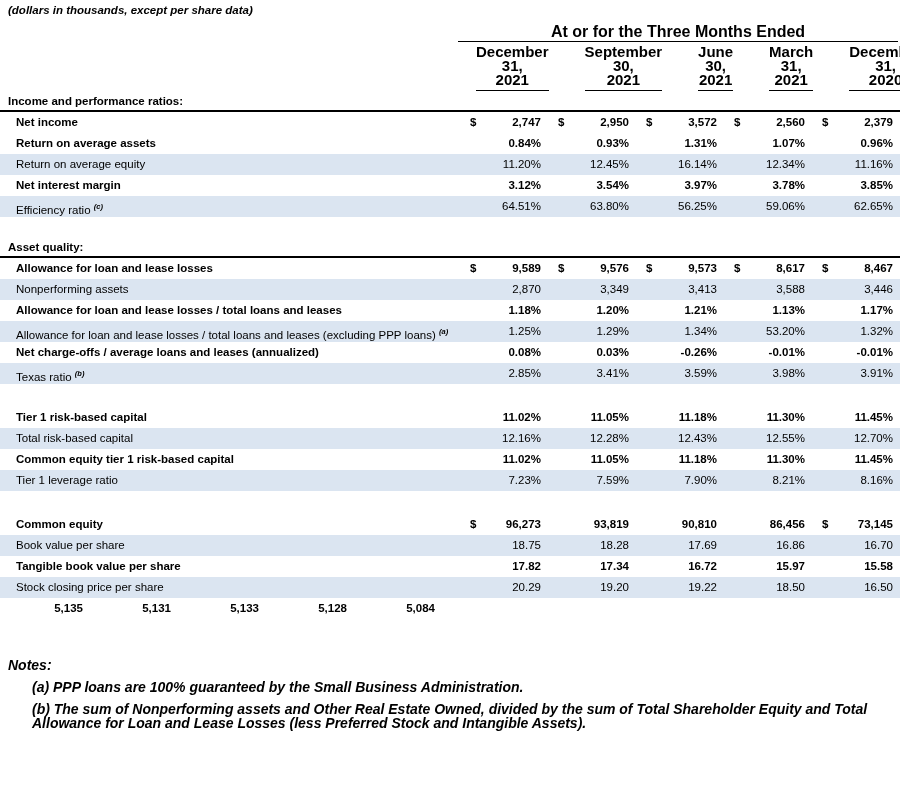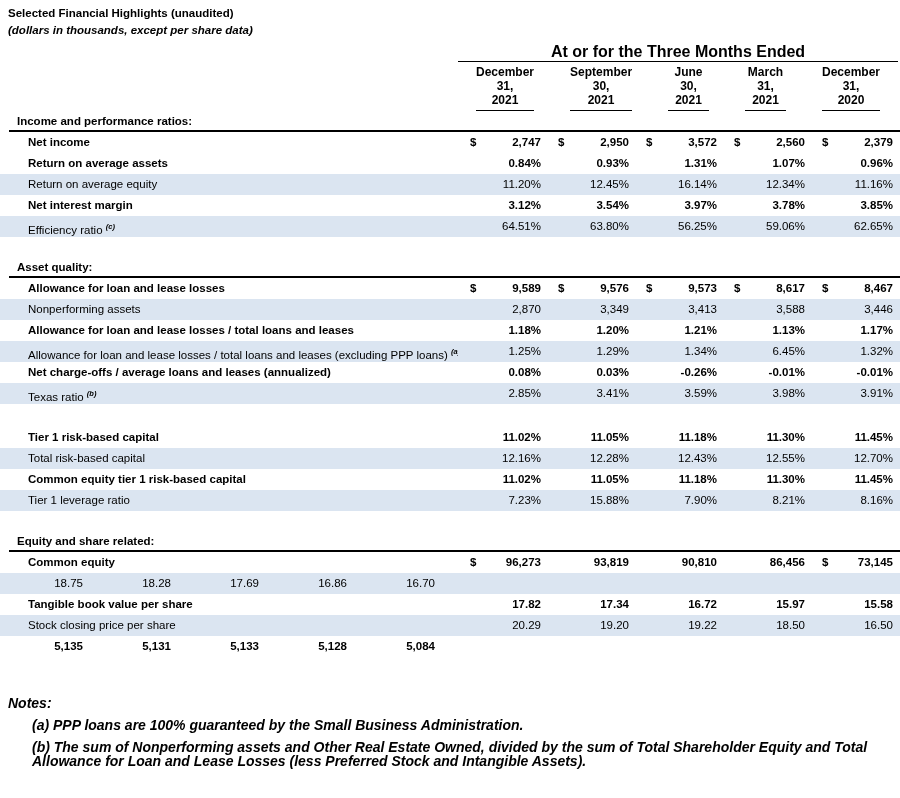--- a/index.html
+++ b/index.html
@@ -43,7 +43,6 @@
 <body>
 
 <div class="page">
-  <div class="title">Selected Financial Highlights (unaudited)</div>
   <div class="subtitle">(dollars in thousands, except per share data)</div>
 
   <div class="head-wrap">

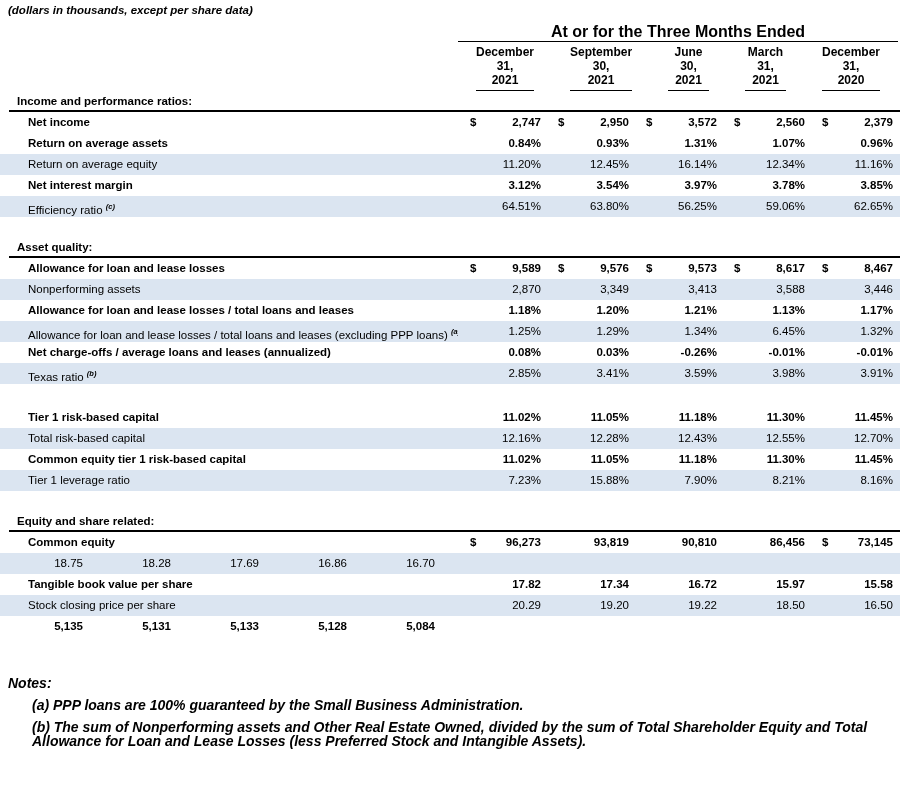--- a/index.html
+++ b/index.html
@@ -19,7 +19,7 @@
   .dates { display:flex; }
   .hcell {
     width:88px; margin:0 18px; border-bottom:1.5px solid var(--rule);
-    text-align:center; font-weight:bold; padding:3px 0 3px; font-size:12px;
+    text-align:center; font-weight:bold; padding:3px 0 3px; font-size:15px;
   }
   .hcell span { display:block; line-height:14px; }
   .section { margin-top:23px; }

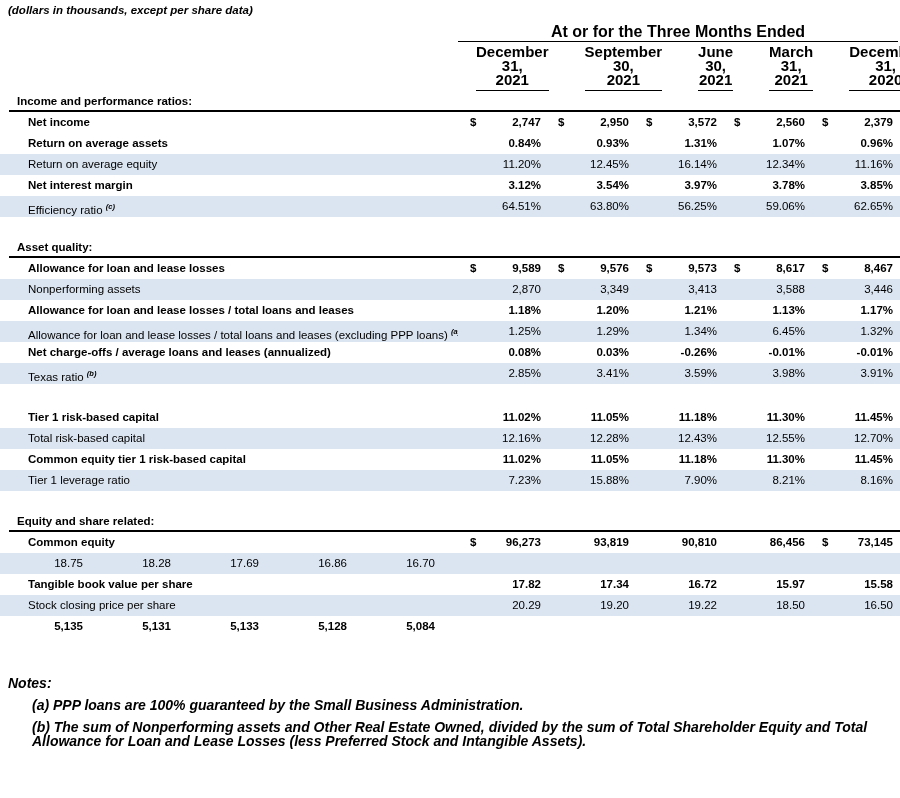--- a/index.html
+++ b/index.html
@@ -26,7 +26,7 @@
   .section:first-child { margin-top:3px; }
   .sec-header {
     font-weight:bold; border-bottom:2px solid var(--rule);
-    padding:0 0 2px 8px; line-height:14px;margin-left:9px;
+    padding:0 0 2px 8px; line-height:14px;
   }
   .row { display:flex; height:21px; line-height:21px; }
   .row.stripe { background:var(--stripe); }

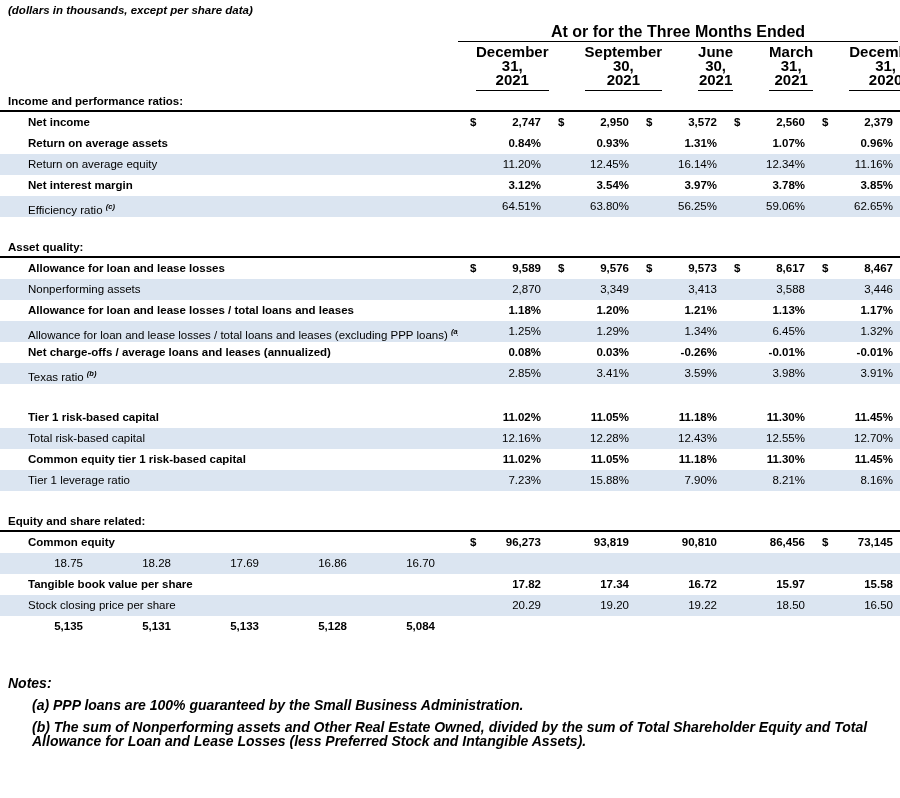--- a/index.html
+++ b/index.html
@@ -31,7 +31,7 @@
   .row { display:flex; height:21px; line-height:21px; }
   .row.stripe { background:var(--stripe); }
   .row.bold { font-weight:bold; }
-  .rlabel { width:458px; padding-left:28px; white-space:nowrap; overflow:hidden; }
+  .rlabel { width:458px; padding-left:16px; white-space:nowrap; overflow:hidden; }
   .rlabel sup { font-size:7.5px; font-style:italic; font-weight:bold; }
   .cell { width:88px; position:relative; text-align:right; padding-right:5px; }
   .cell .dollar { position:absolute; left:12px; }

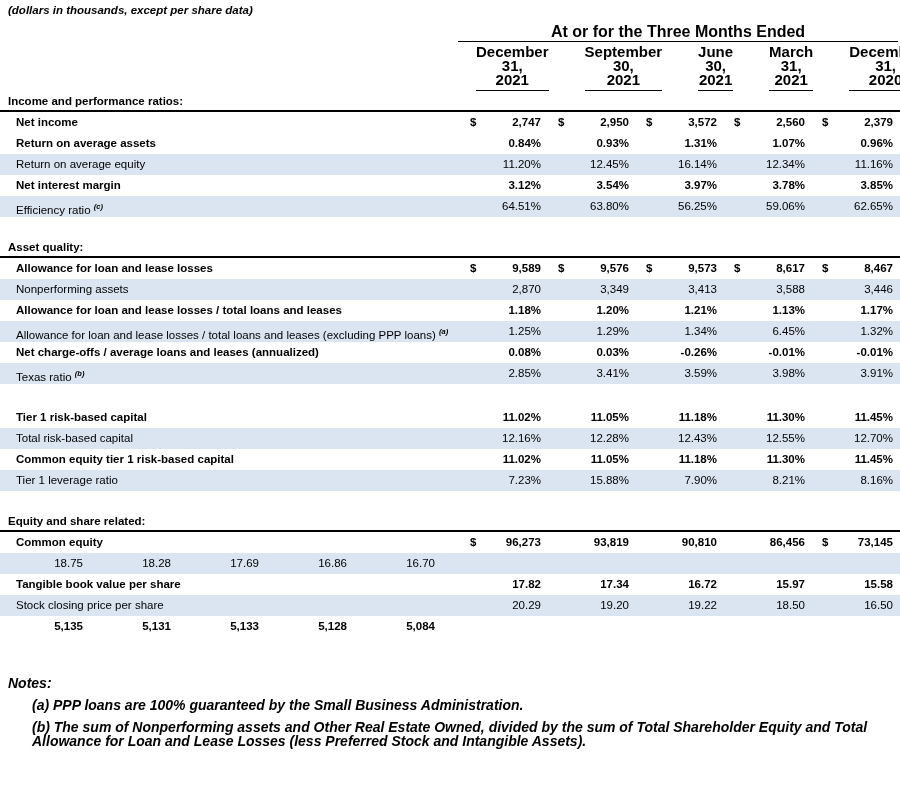--- a/index.html
+++ b/index.html
@@ -146,7 +146,7 @@
           <div class="cell"><span class="val">1.25%</span></div>
           <div class="cell"><span class="val">1.29%</span></div>
           <div class="cell"><span class="val">1.34%</span></div>
-          <div class="cell"><span class="val">6.45%</span></div>
+          <div class="cell"><span class="val">53.20%</span></div>
           <div class="cell"><span class="val">1.32%</span></div>
         </div>
         <div class="row bold">

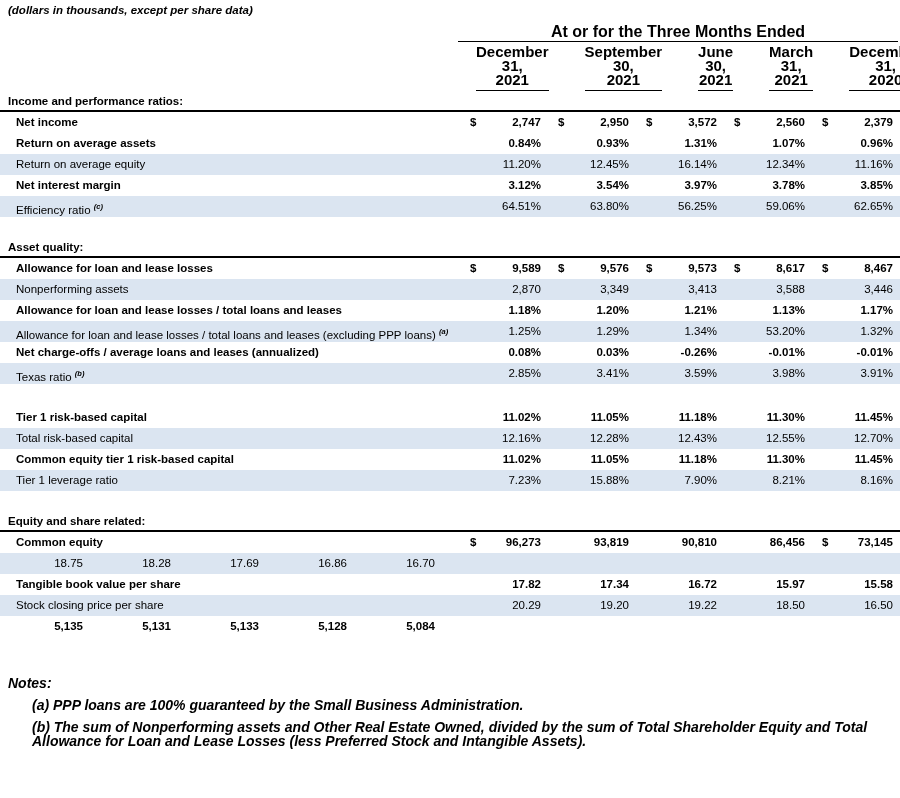--- a/index.html
+++ b/index.html
@@ -194,7 +194,7 @@
         <div class="row stripe">
           <div class="rlabel">Tier 1 leverage ratio</div>
           <div class="cell"><span class="val">7.23%</span></div>
-          <div class="cell"><span class="val">15.88%</span></div>
+          <div class="cell"><span class="val">7.59%</span></div>
           <div class="cell"><span class="val">7.90%</span></div>
           <div class="cell"><span class="val">8.21%</span></div>
           <div class="cell"><span class="val">8.16%</span></div>

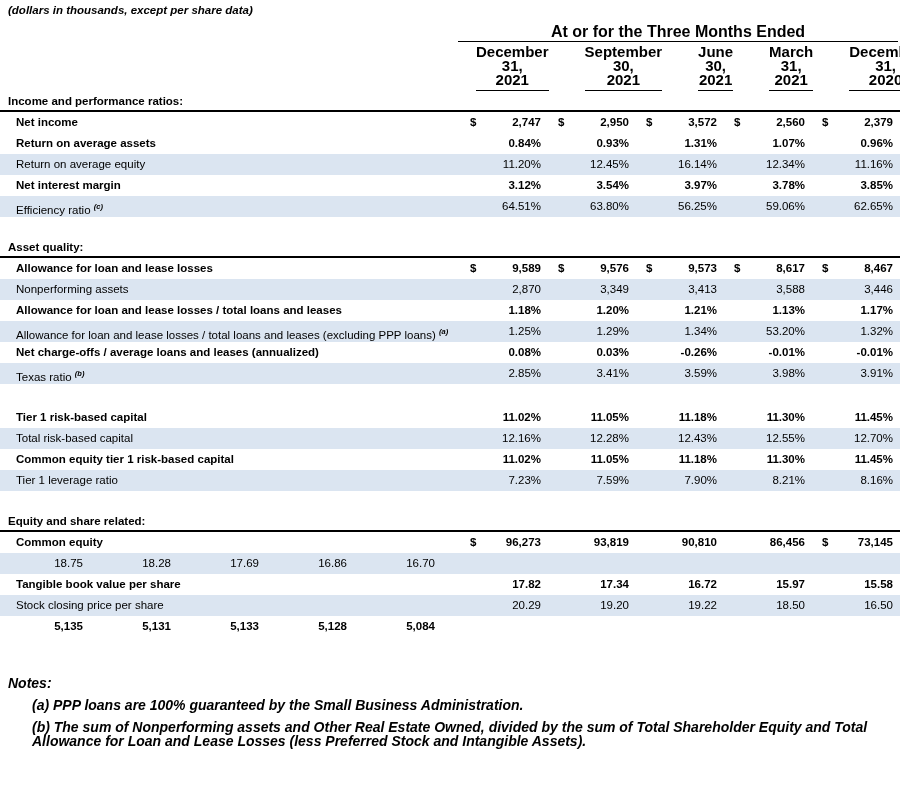--- a/index.html
+++ b/index.html
@@ -201,7 +201,6 @@
         </div>
       </div>
       <div class="section">
-        <div class="sec-header">Equity and share related:</div>
         <div class="row bold">
           <div class="rlabel">Common equity</div>
           <div class="cell"><span class="dollar">$</span><span class="val">96,273</span></div>

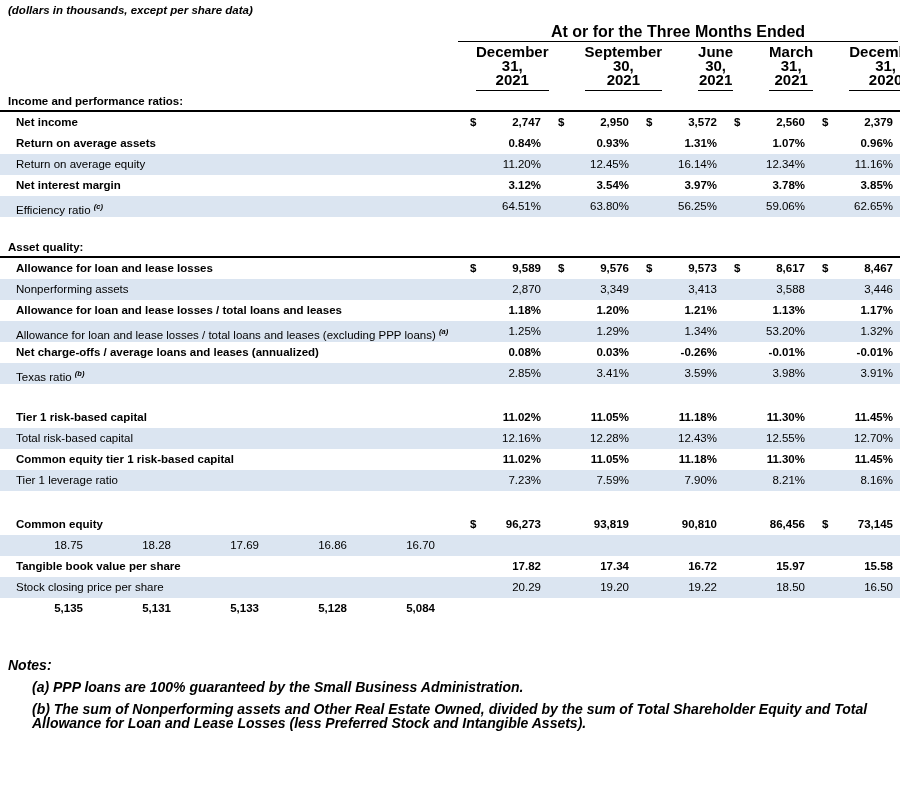--- a/index.html
+++ b/index.html
@@ -210,6 +210,7 @@
           <div class="cell"><span class="dollar">$</span><span class="val">73,145</span></div>
         </div>
         <div class="row stripe">
+          <div class="rlabel">Book value per share</div>
           <div class="cell"><span class="val">18.75</span></div>
           <div class="cell"><span class="val">18.28</span></div>
           <div class="cell"><span class="val">17.69</span></div>

